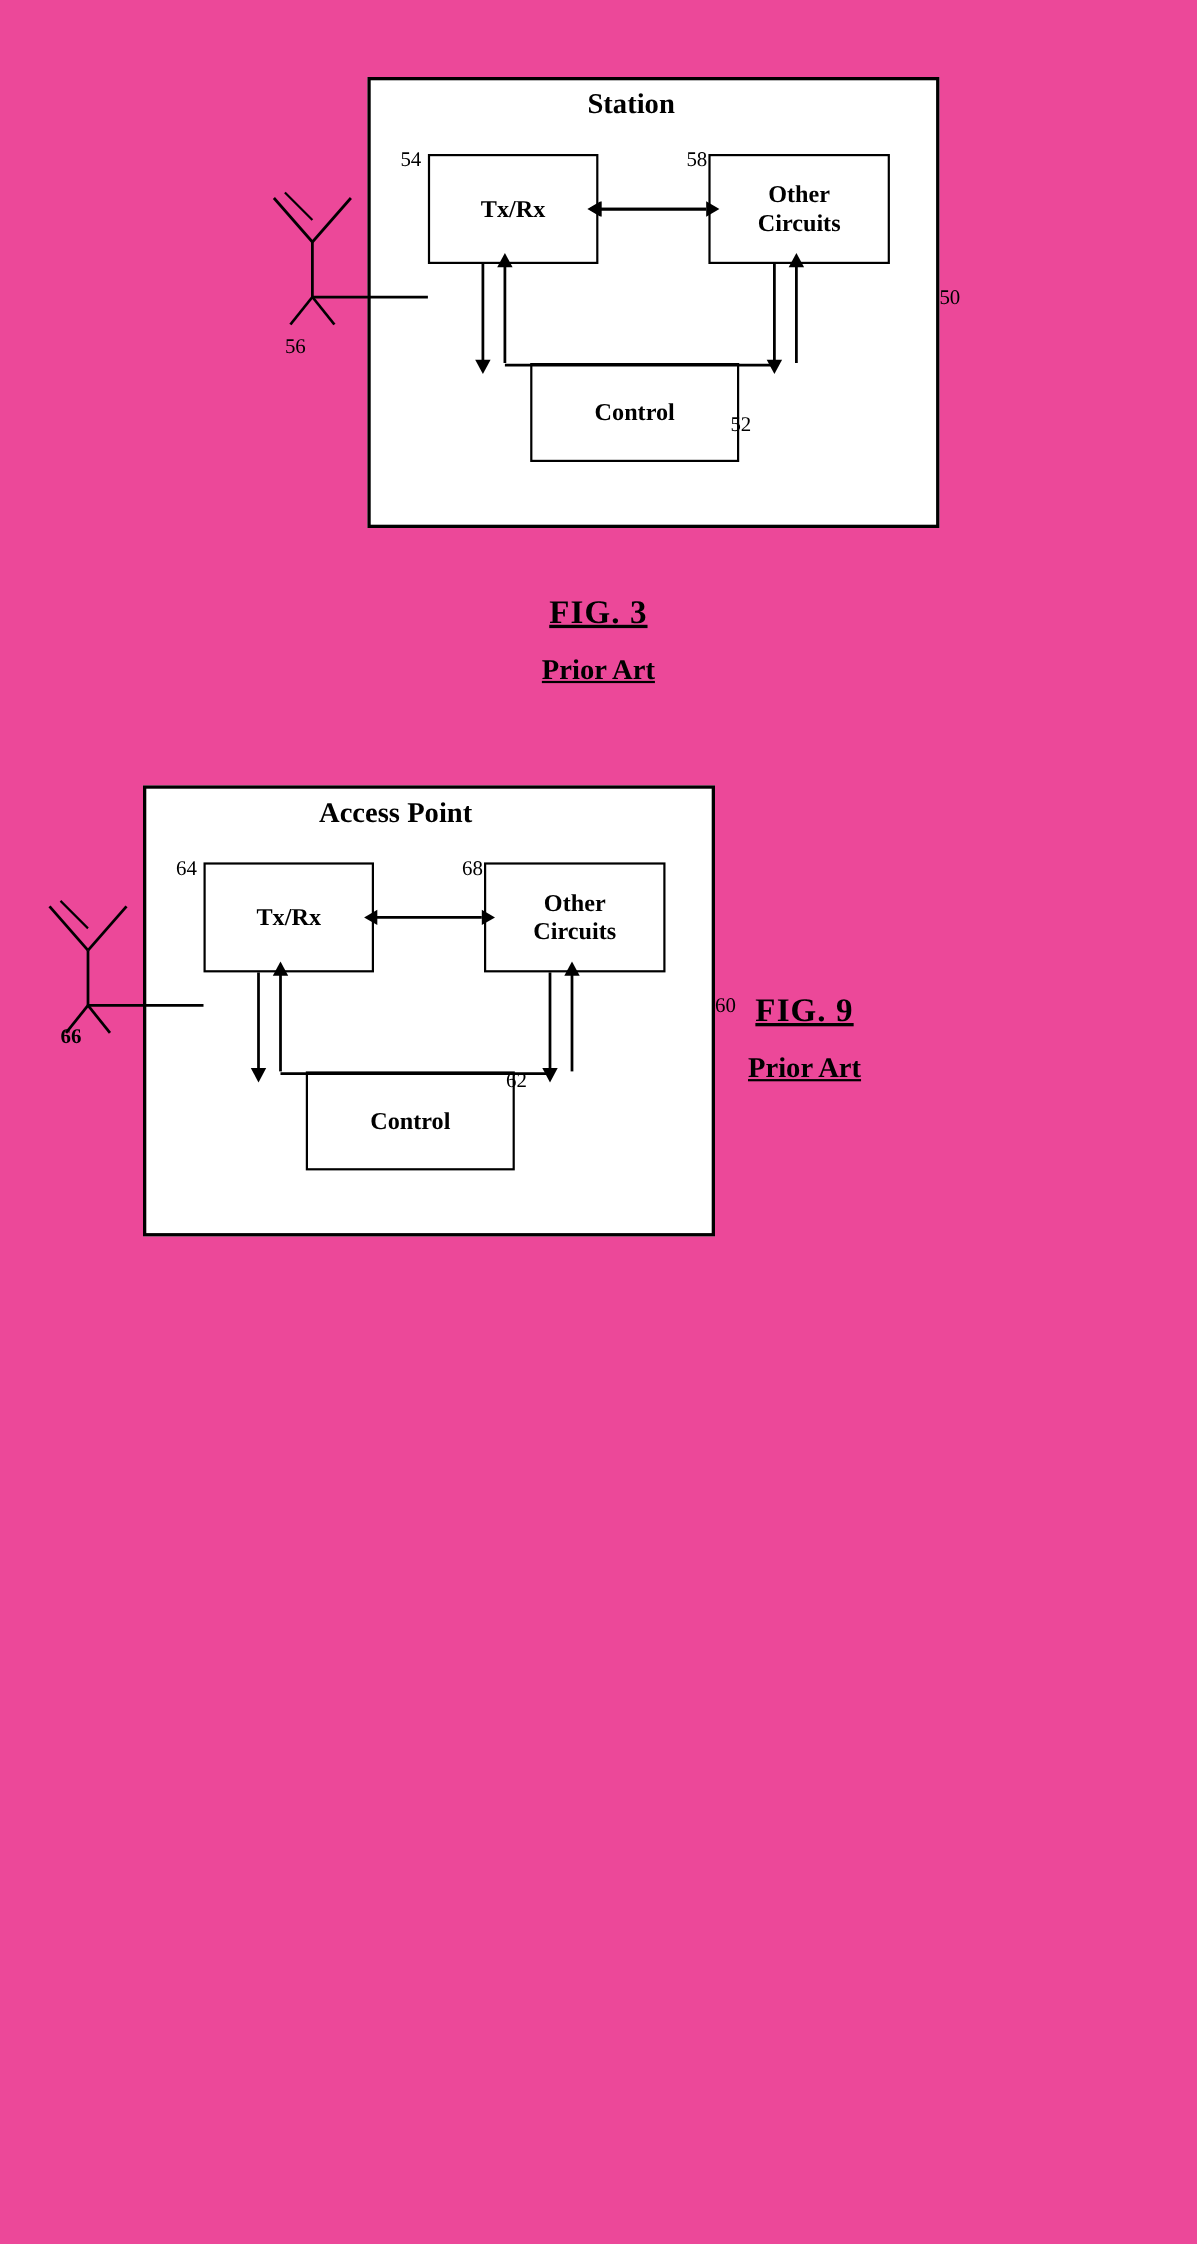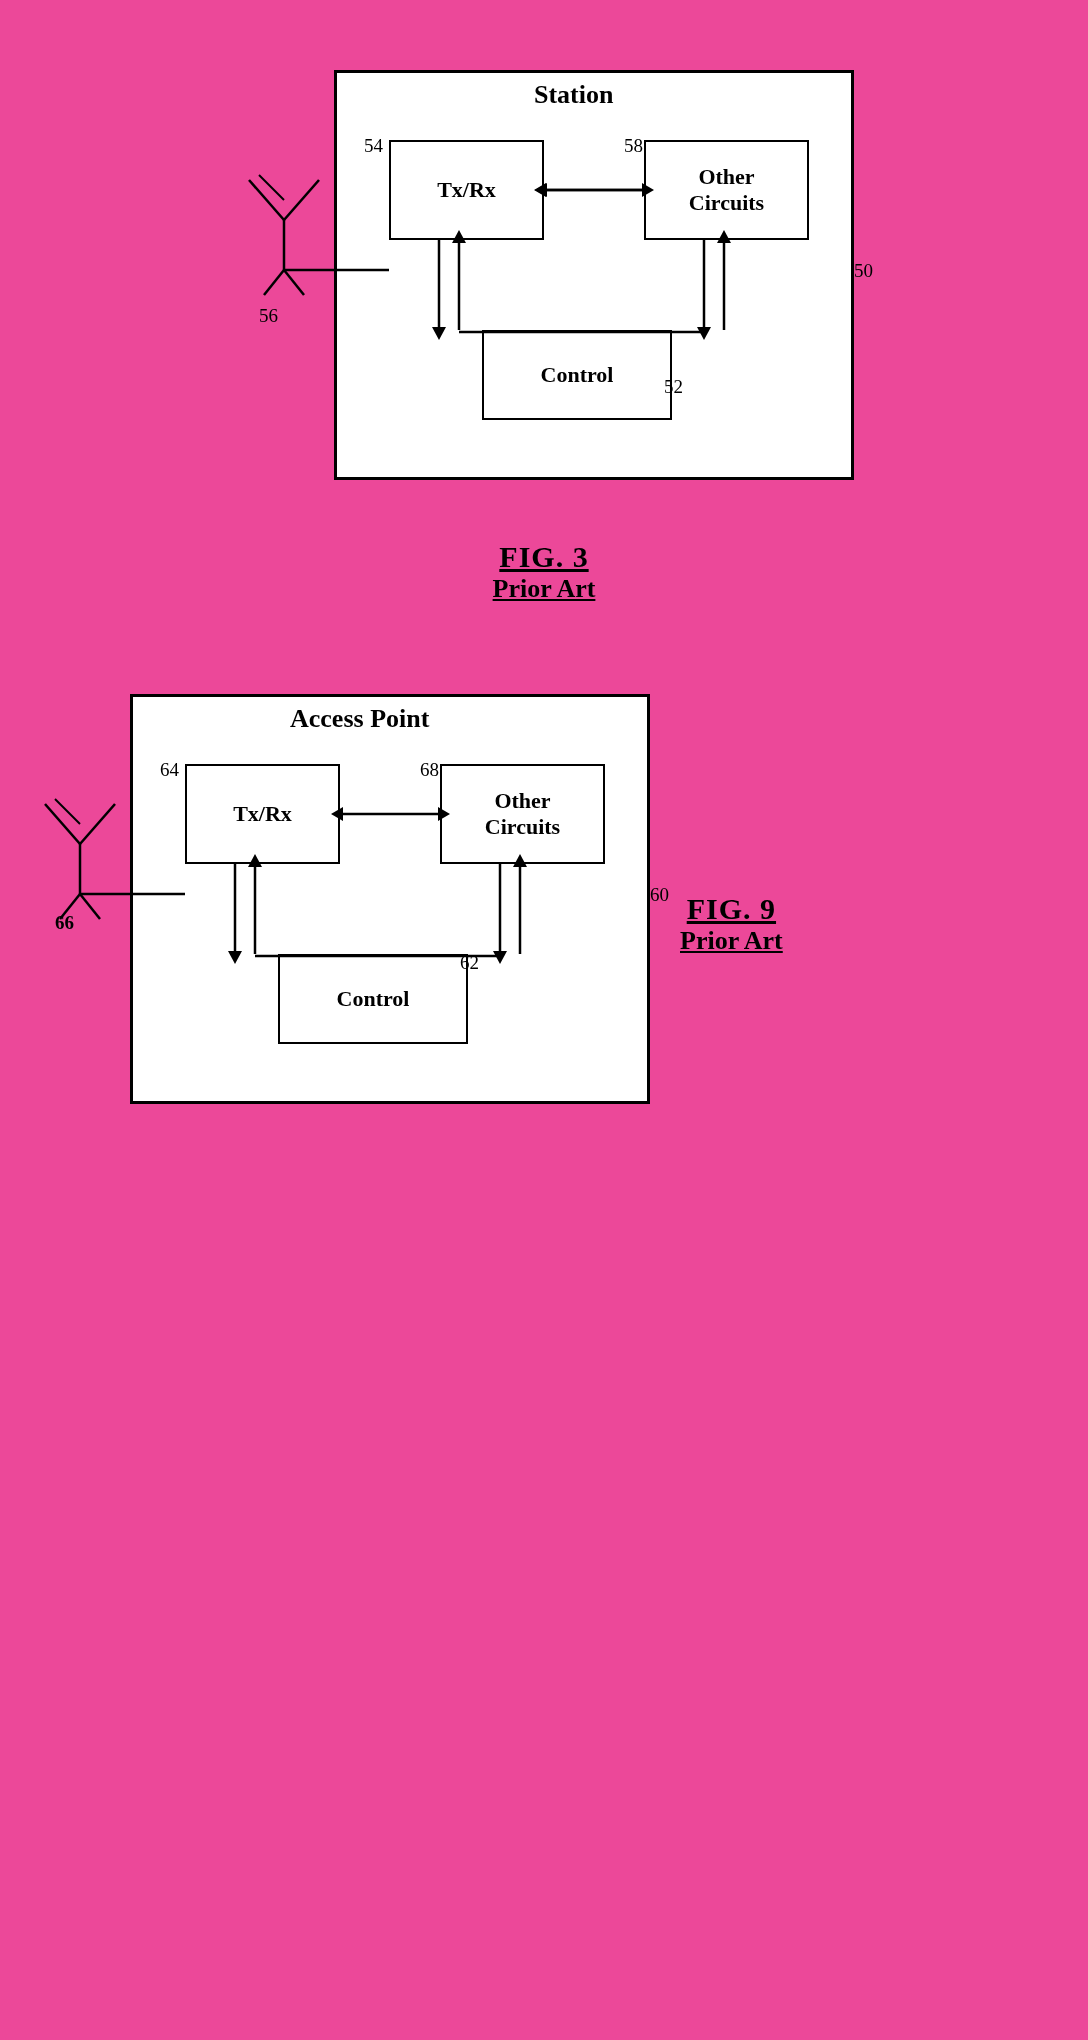--- a/index.html
+++ b/index.html
@@ -78,7 +78,7 @@
       font-size: 26px;
       font-weight: 900;
       text-decoration: underline;
-      margin-top: 0;
+      margin-top: 20px;
     }
 
     

